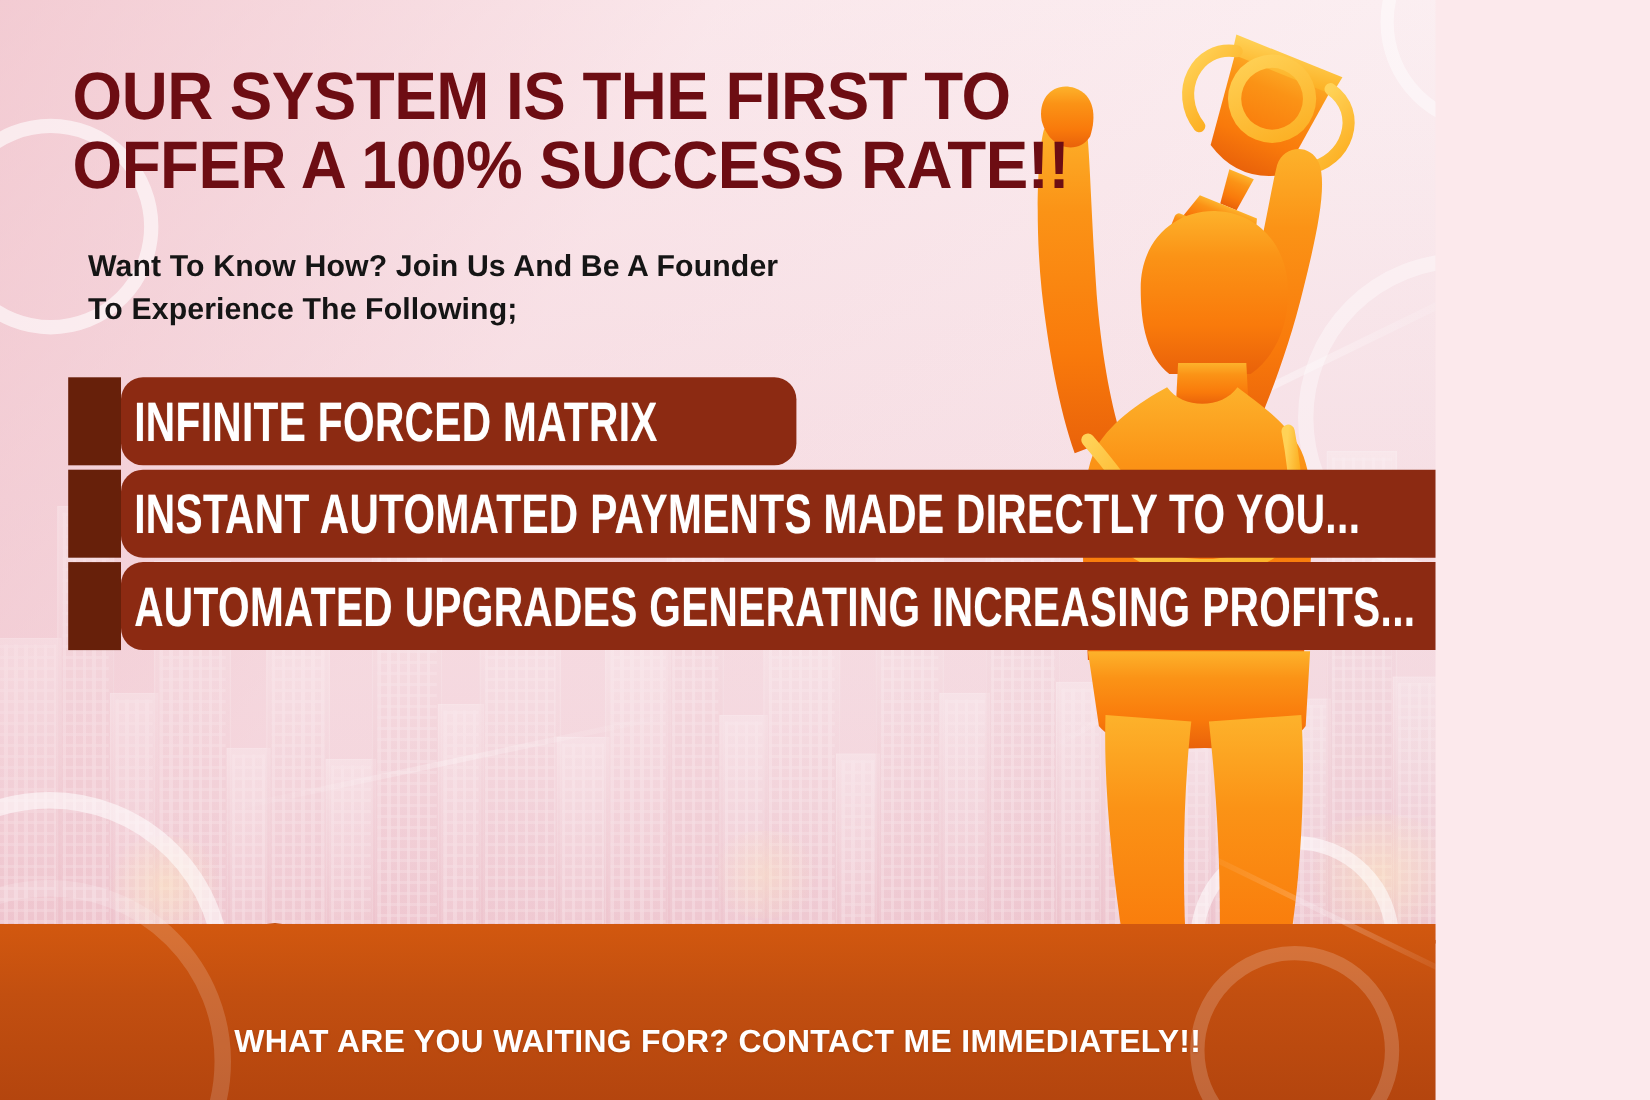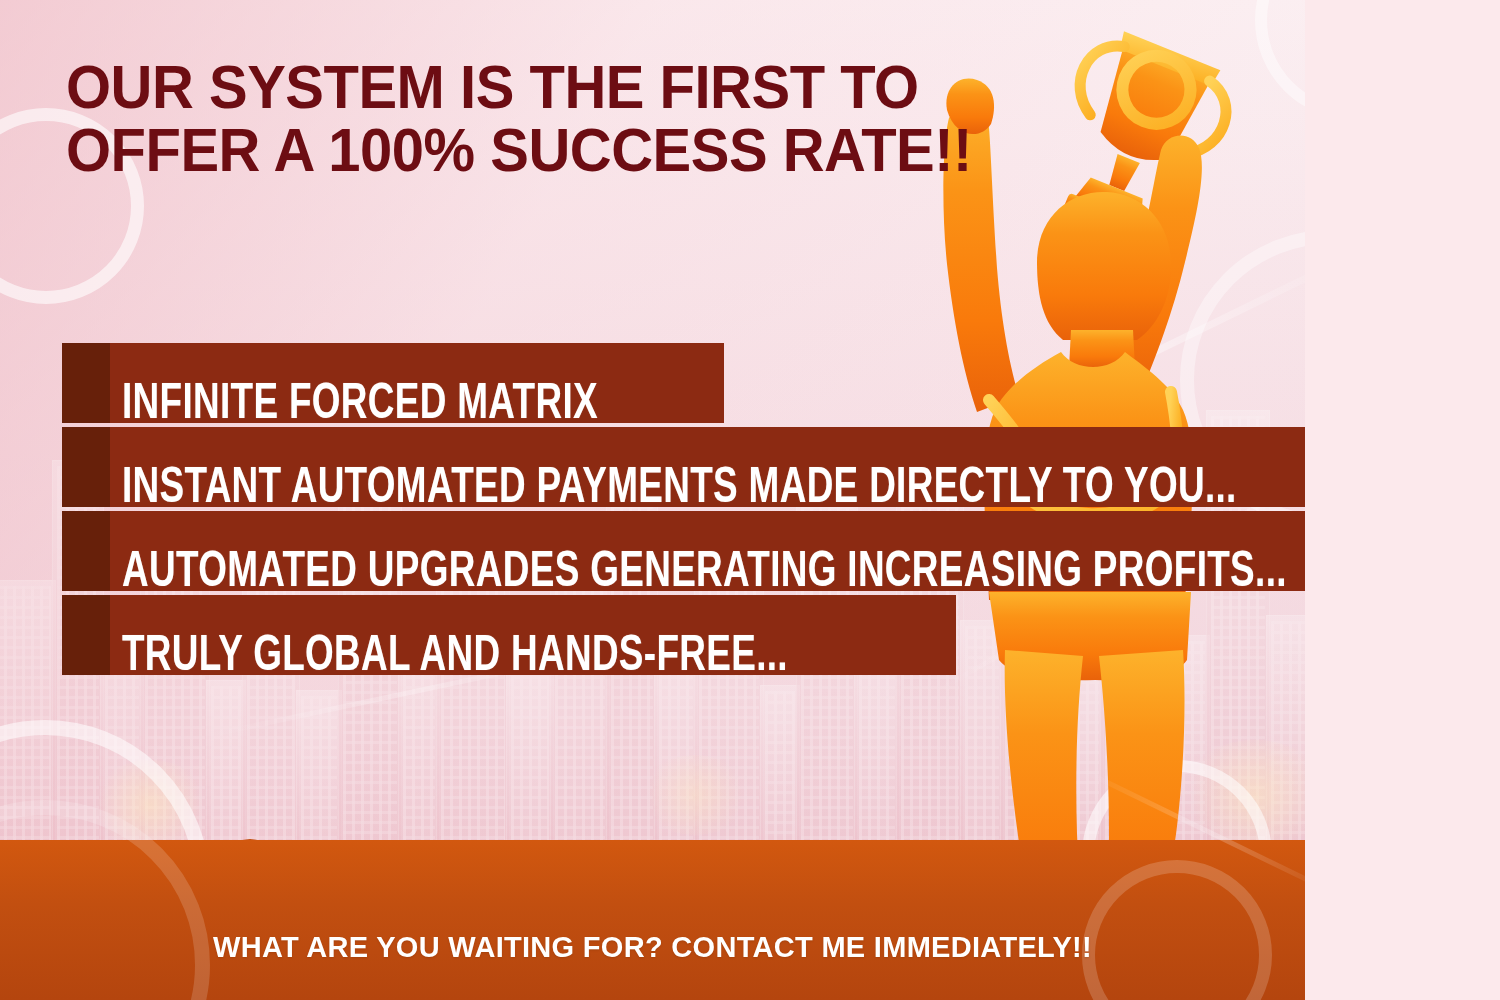--- a/index.html
+++ b/index.html
@@ -269,6 +269,8 @@
   <h1 class="headline">OUR SYSTEM IS THE FIRST TO
 OFFER A 100% SUCCESS RATE!!</h1>
 
+  <p class="subhead">Want To Know How? Join Us And Be A Founder
+To Experience The Following;</p>
 
   <div class="bullets">
 

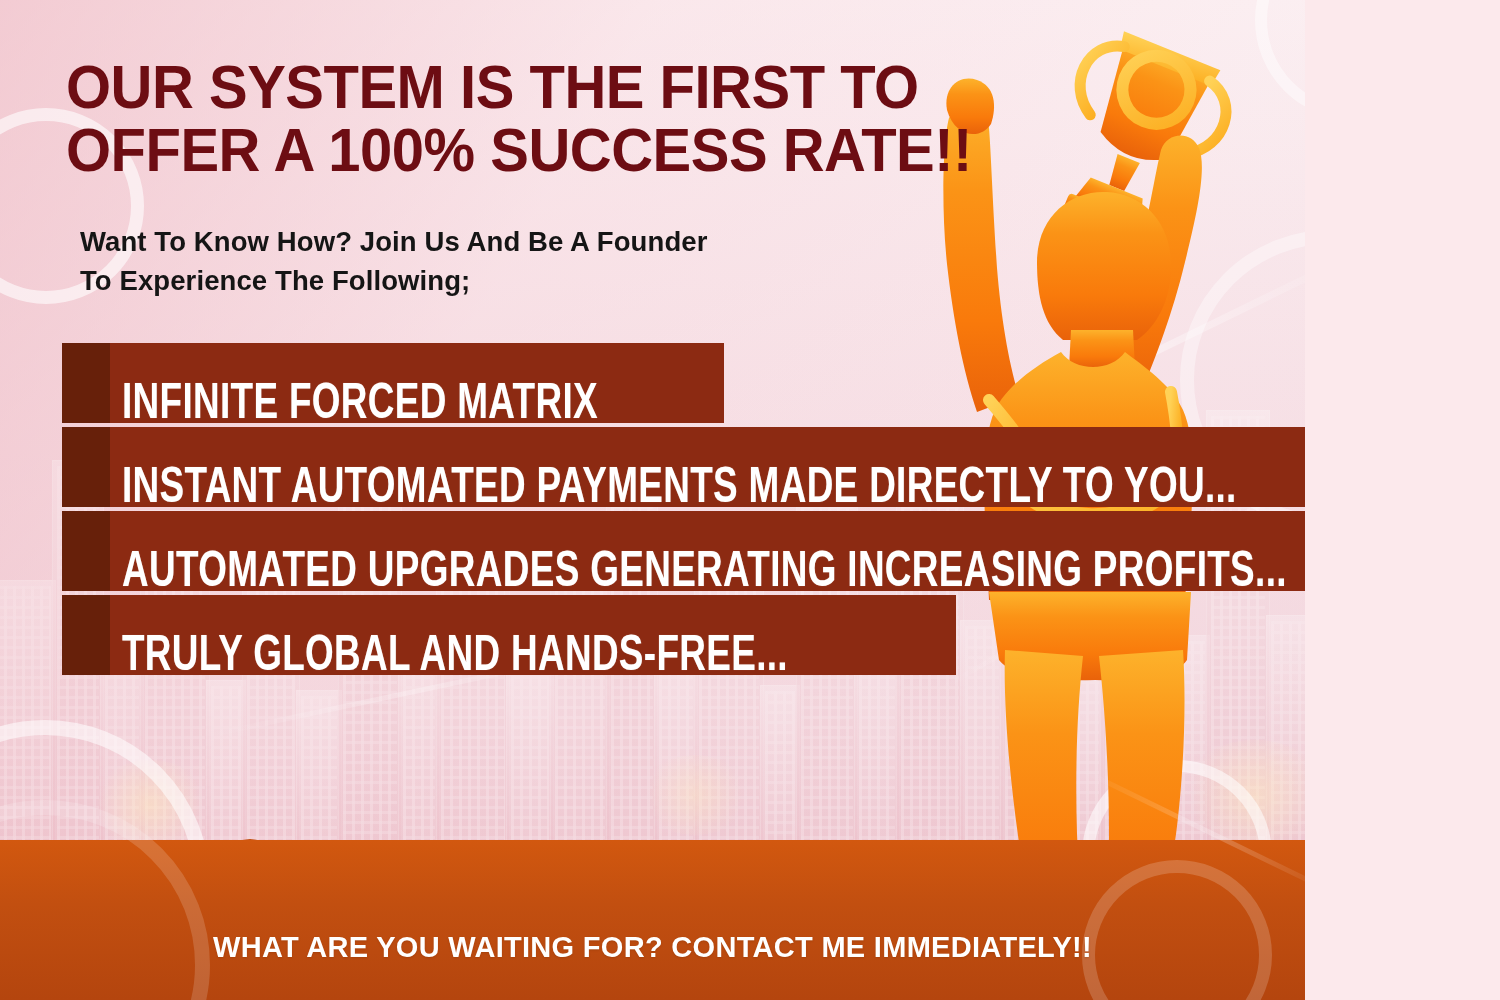--- a/index.html
+++ b/index.html
@@ -94,8 +94,9 @@
   }
   .bullet-body {
     background:#8c2a12;
-    display:flex; align-items:flex-end;
+    display:flex; align-items:center;
     padding:0 22px 0 12px;
+    border-radius:20px;
   }
   .bullet-label {
     color:#ffffff;

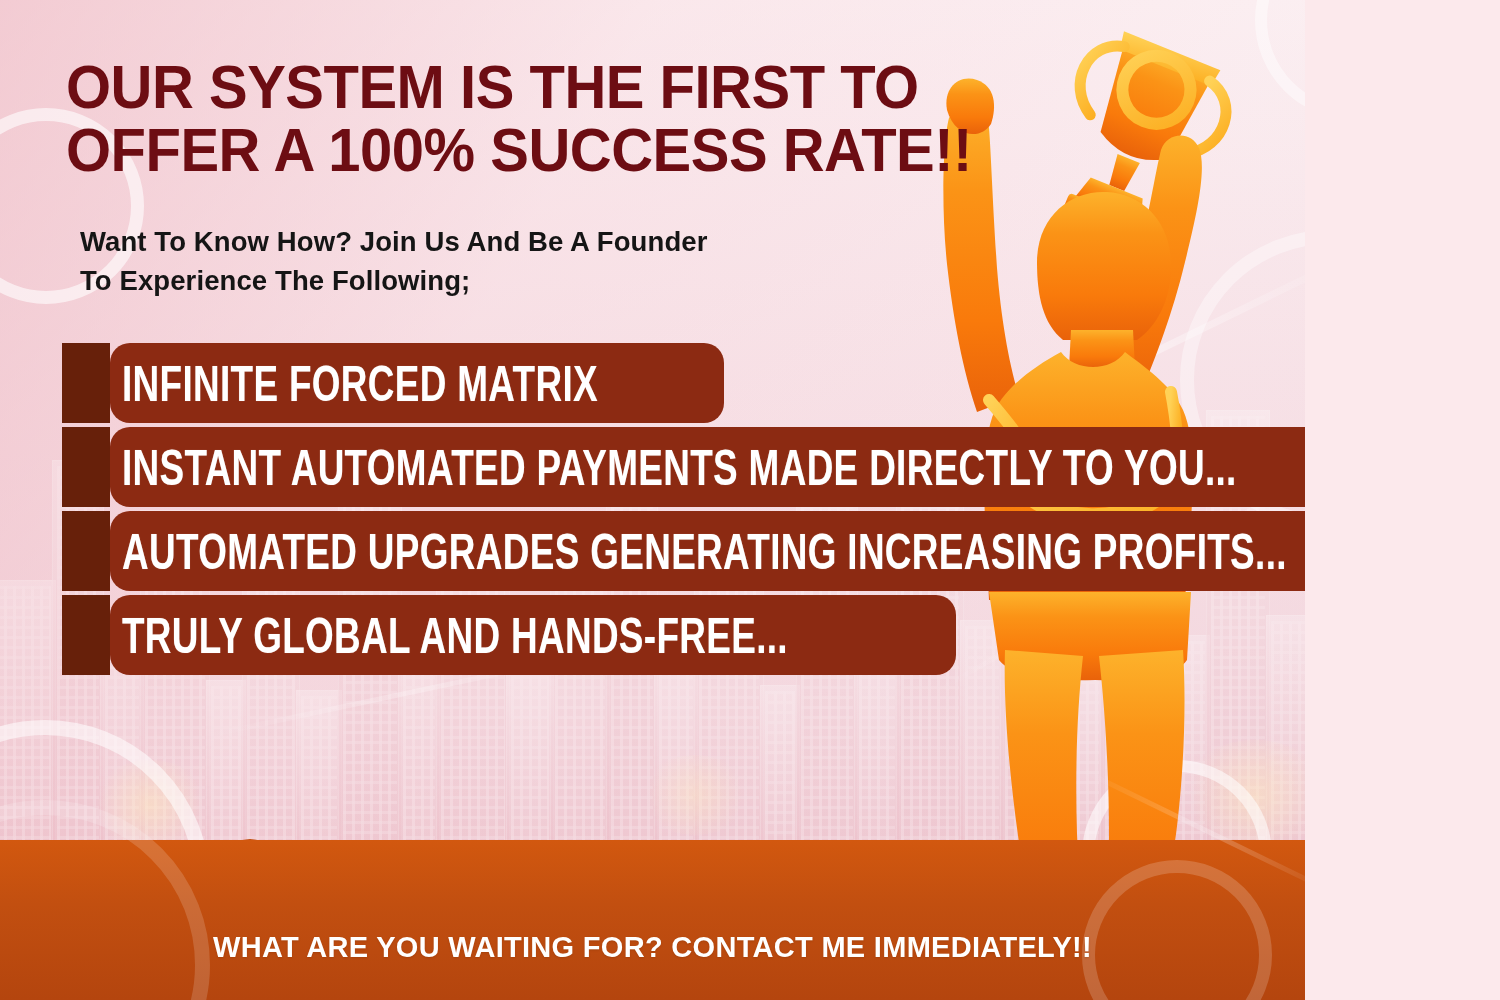--- a/index.html
+++ b/index.html
@@ -298,12 +298,6 @@
       </div>
     </div>
 
-    <div class="bullet">
-      <div class="bullet-tab"></div>
-      <div class="bullet-body">
-        <span class="bullet-label">TRULY GLOBAL AND HANDS-FREE...</span>
-      </div>
-    </div>
 
   </div>
 

